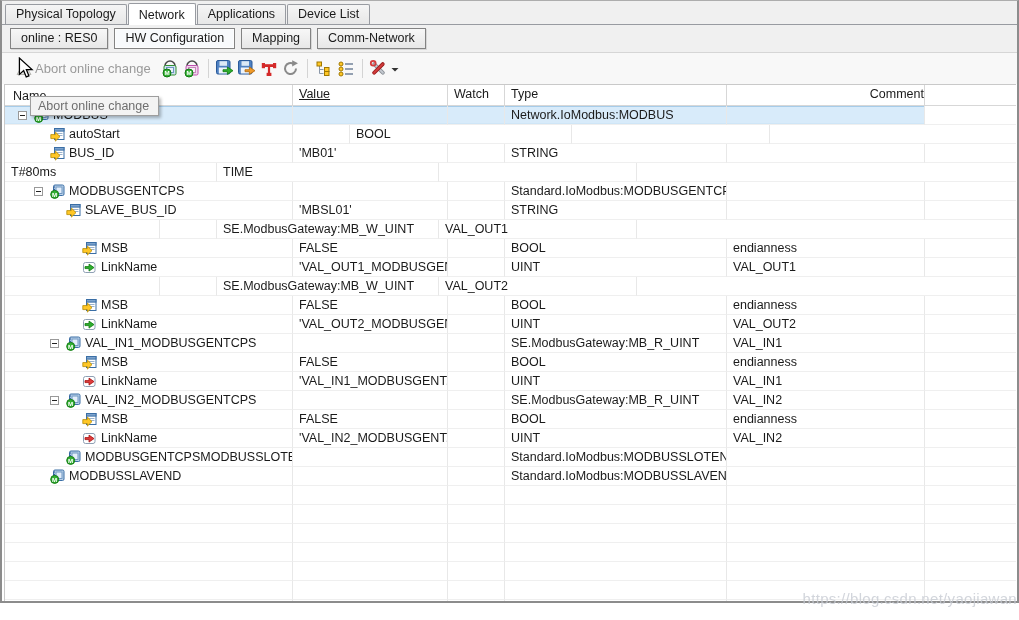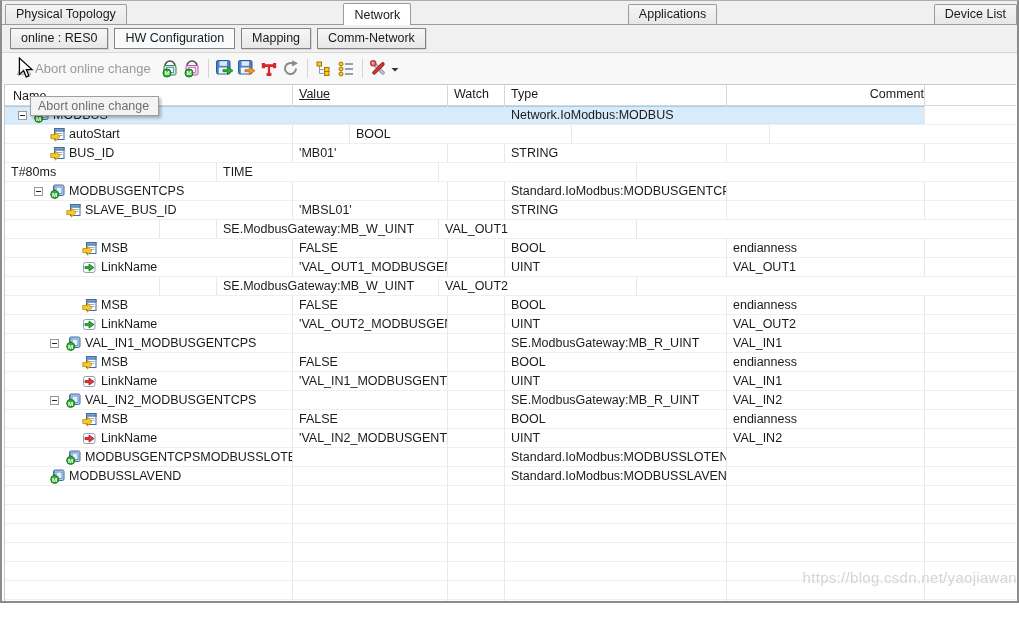--- a/index.html
+++ b/index.html
@@ -10,7 +10,7 @@
 
   
   .tabbar{position:absolute;left:0;top:0;right:0;height:24px;background:#f0f0f0;
-          border-bottom:1px solid #989ba1;display:flex;align-items:flex-end;padding:2px 0 0 2px;justify-content:space-between;}
+          border-bottom:1px solid #989ba1;display:flex;align-items:flex-end;padding:2px 0 0 2px;}
   .tab{border:1px solid #989ba1;border-bottom:none;border-radius:2px 2px 0 0;
        background:linear-gradient(#f5f5f5,#e7e7e7);padding:2px 10px 3px;margin-left:1px;
        position:relative;z-index:1;cursor:default;white-space:nowrap;}

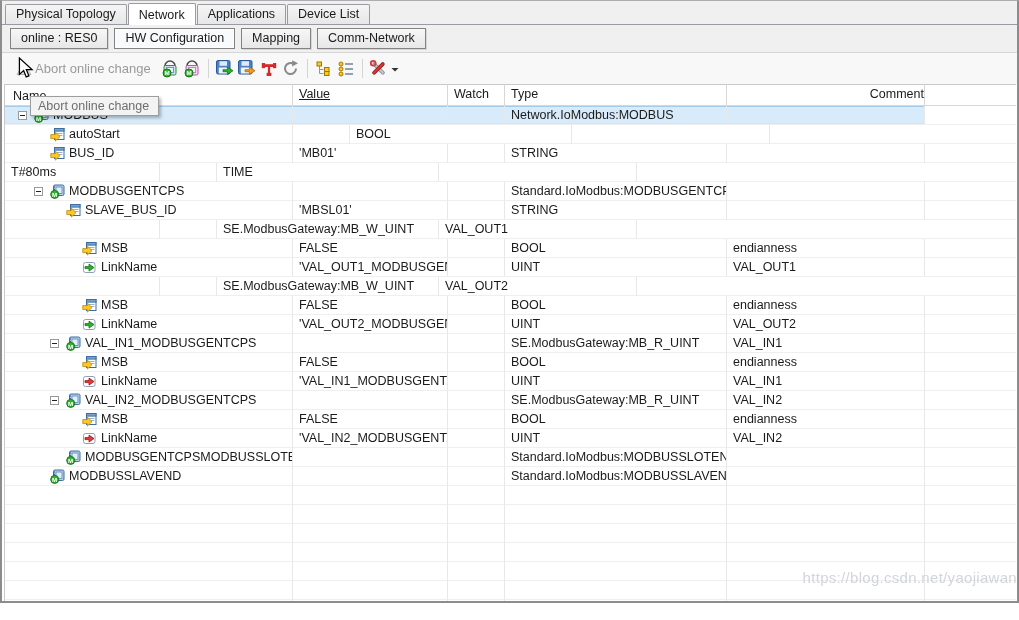--- a/index.html
+++ b/index.html
@@ -57,7 +57,7 @@
            background:#f3f3f3;border:1px solid #9e9e9e;color:#6f6f6f;font-size:12.5px;
            box-shadow:2px 2px 3px rgba(0,0,0,.28);z-index:40;white-space:nowrap;}
   .cursor{position:absolute;left:18px;top:57px;z-index:50;}
-  .watermark{position:absolute;right:2px;top:569px;z-index:60;font-size:15px;color:#c7cbd3;
+  .watermark{position:absolute;right:2px;top:590px;z-index:60;font-size:15px;color:#c7cbd3;
              opacity:.8;white-space:nowrap;letter-spacing:.3px;padding-left:46px;}
 </style>
 </head>

